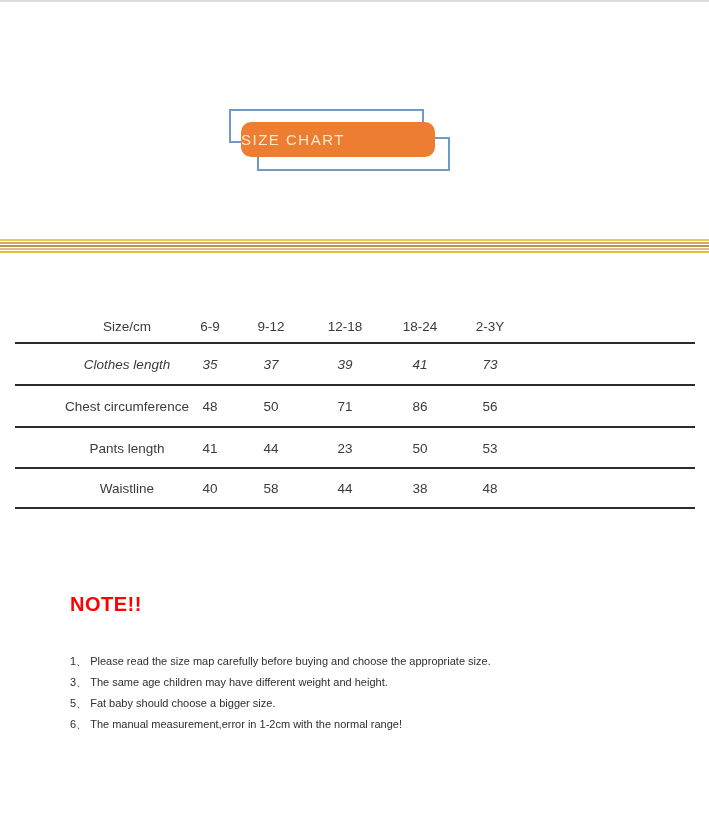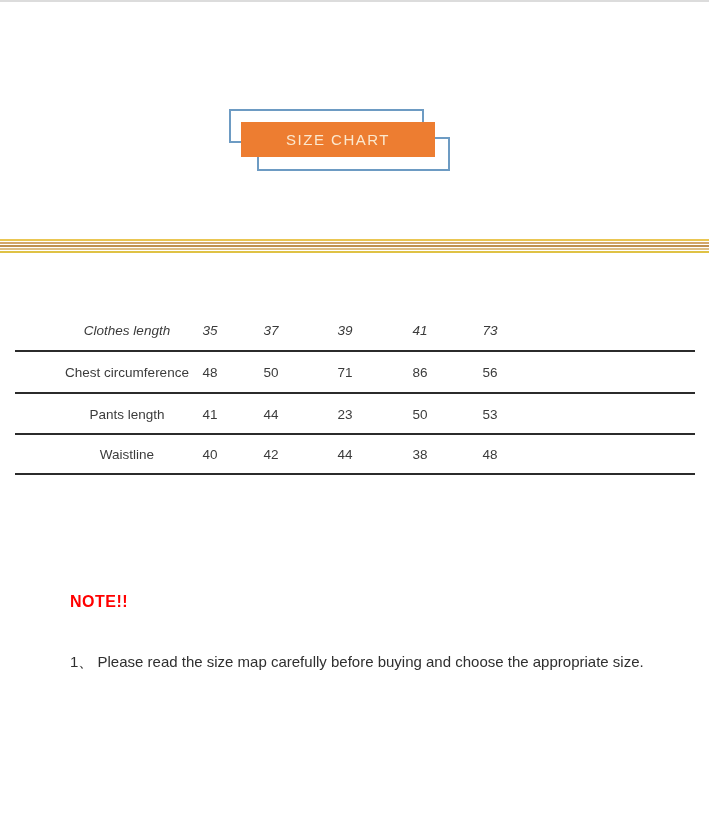--- a/index.html
+++ b/index.html
@@ -30,8 +30,9 @@
     background:var(--accent_orange,#ED7D31);
     color:var(--banner_text,#FBE8CE);
     font-size:15px;letter-spacing:1.5px;
-    display:flex;align-items:center;justify-content:center;
+    display:flex;align-items:center;
     z-index:2;
+    border-radius:10px;
   }
 
   

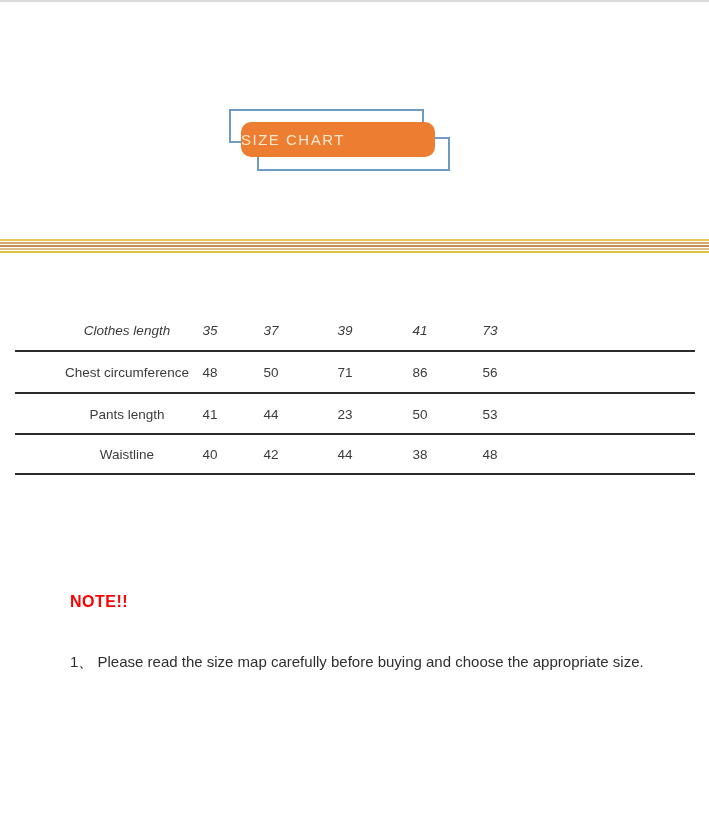--- a/index.html
+++ b/index.html
@@ -104,6 +104,14 @@
 
   <div class="size-table">
 
+    <div class="t-row r-head">
+      <span class="t-cell c-label">Size/cm</span>
+      <span class="t-cell c1">6-9</span>
+      <span class="t-cell c2">9-12</span>
+      <span class="t-cell c3">12-18</span>
+      <span class="t-cell c4">18-24</span>
+      <span class="t-cell c5">2-3Y</span>
+    </div>
 
     <div class="t-row r1">
       <span class="t-cell c-label">Clothes length</span>

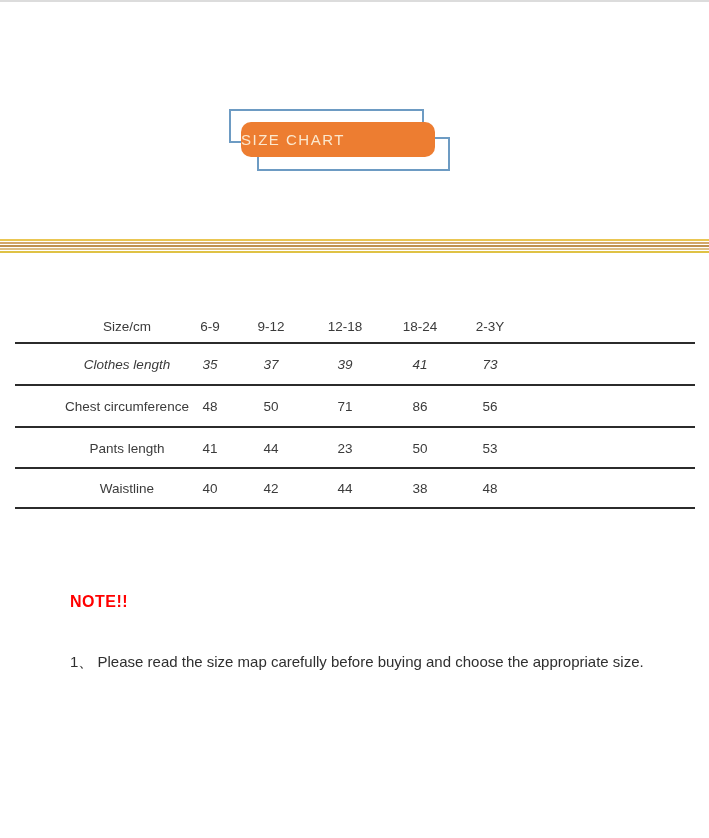--- a/index.html
+++ b/index.html
@@ -143,7 +143,7 @@
     <div class="t-row r4">
       <span class="t-cell c-label">Waistline</span>
       <span class="t-cell c1">40</span>
-      <span class="t-cell c2">42</span>
+      <span class="t-cell c2">58</span>
       <span class="t-cell c3">44</span>
       <span class="t-cell c4">38</span>
       <span class="t-cell c5">48</span>

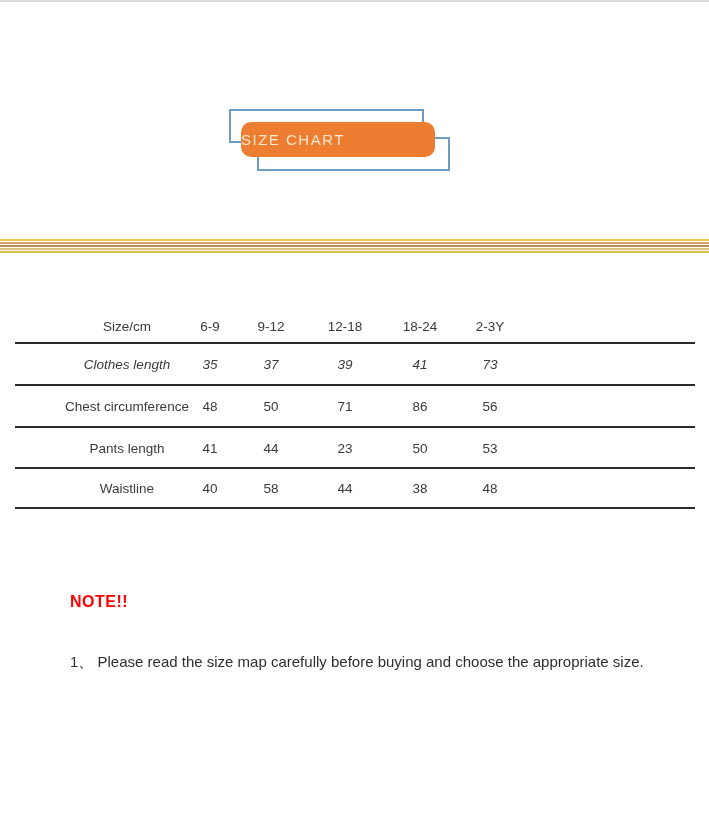--- a/index.html
+++ b/index.html
@@ -72,7 +72,7 @@
   .note-heading{
     position:absolute;left:70px;top:593px;
     color:var(--note_red,#FF0000);
-    font-size:16px;font-weight:bold;letter-spacing:0.5px;
+    font-size:20px;font-weight:bold;letter-spacing:0.5px;
   }
   .note-list{position:absolute;left:70px;top:651px;width:580px;}
   .note-item{

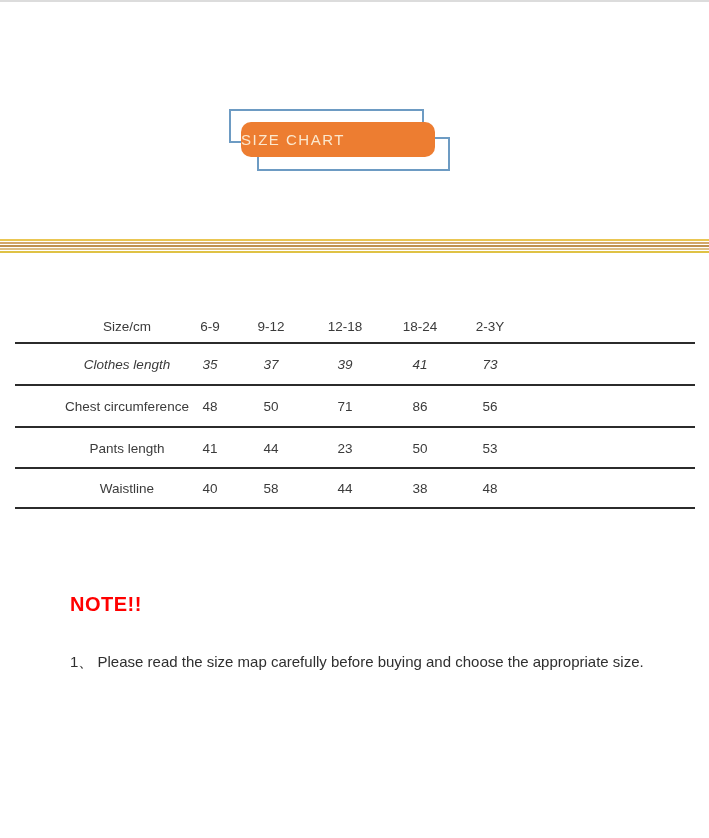--- a/index.html
+++ b/index.html
@@ -77,7 +77,7 @@
   .note-list{position:absolute;left:70px;top:651px;width:580px;}
   .note-item{
     height:21px;line-height:21px;
-    font-size:15px;color:var(--notes_text,#2f2f2f);
+    font-size:11px;color:var(--notes_text,#2f2f2f);
     white-space:nowrap;
   }
 </style>

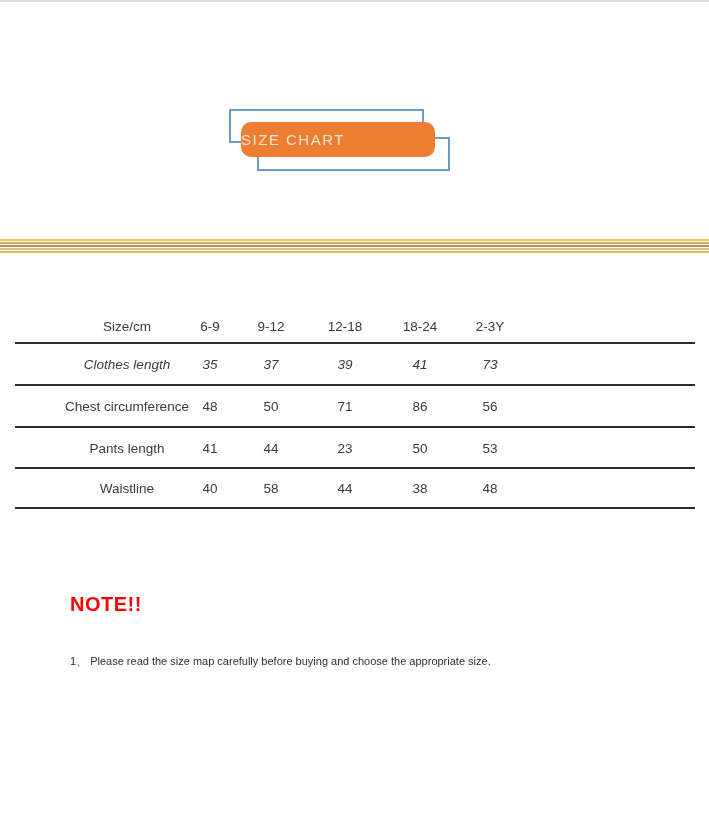--- a/index.html
+++ b/index.html
@@ -155,6 +155,7 @@
 
   <div class="note-list">
     <div class="note-item">1、 Please read the size map carefully before buying and choose the appropriate size.</div>
+    <div class="note-item">3、 The same age children may have different weight and height.</div>
   </div>
 
 </div>

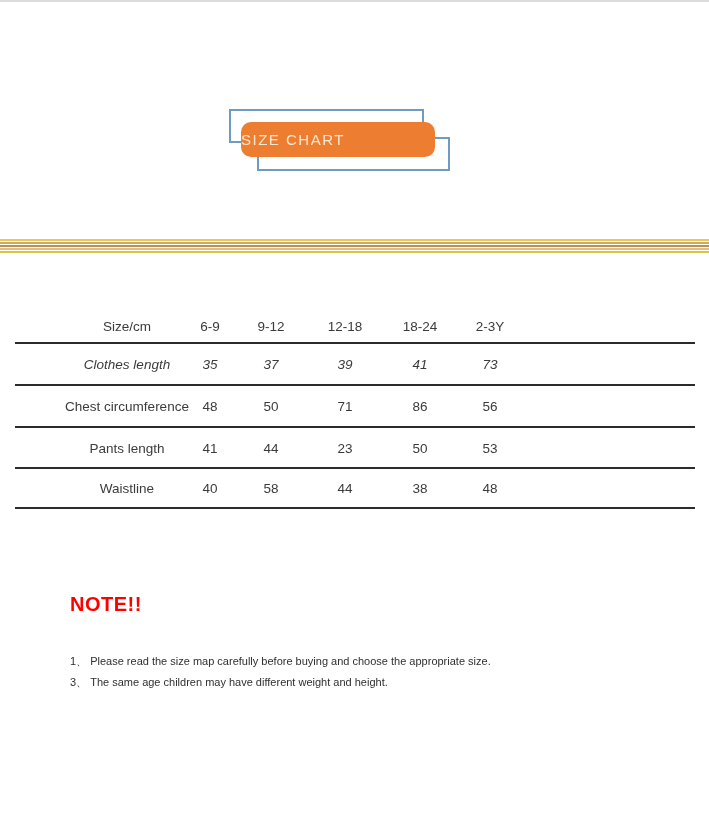--- a/index.html
+++ b/index.html
@@ -156,6 +156,7 @@
   <div class="note-list">
     <div class="note-item">1、 Please read the size map carefully before buying and choose the appropriate size.</div>
     <div class="note-item">3、 The same age children may have different weight and height.</div>
+    <div class="note-item">5、 Fat baby should  choose a bigger size.</div>
   </div>
 
 </div>

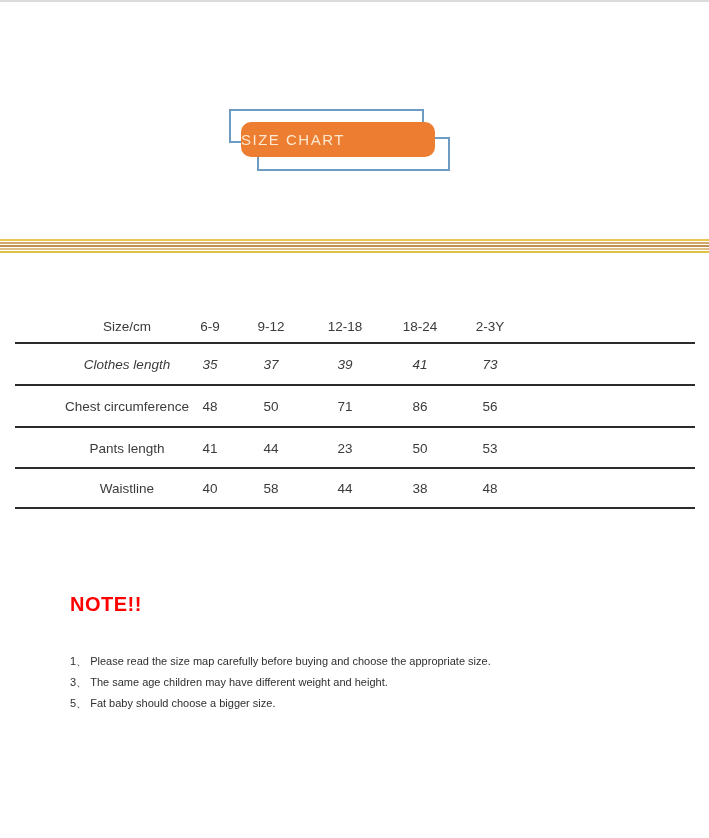--- a/index.html
+++ b/index.html
@@ -157,6 +157,7 @@
     <div class="note-item">1、 Please read the size map carefully before buying and choose the appropriate size.</div>
     <div class="note-item">3、 The same age children may have different weight and height.</div>
     <div class="note-item">5、 Fat baby should  choose a bigger size.</div>
+    <div class="note-item">6、 The manual measurement,error in 1-2cm with the normal range!</div>
   </div>
 
 </div>

